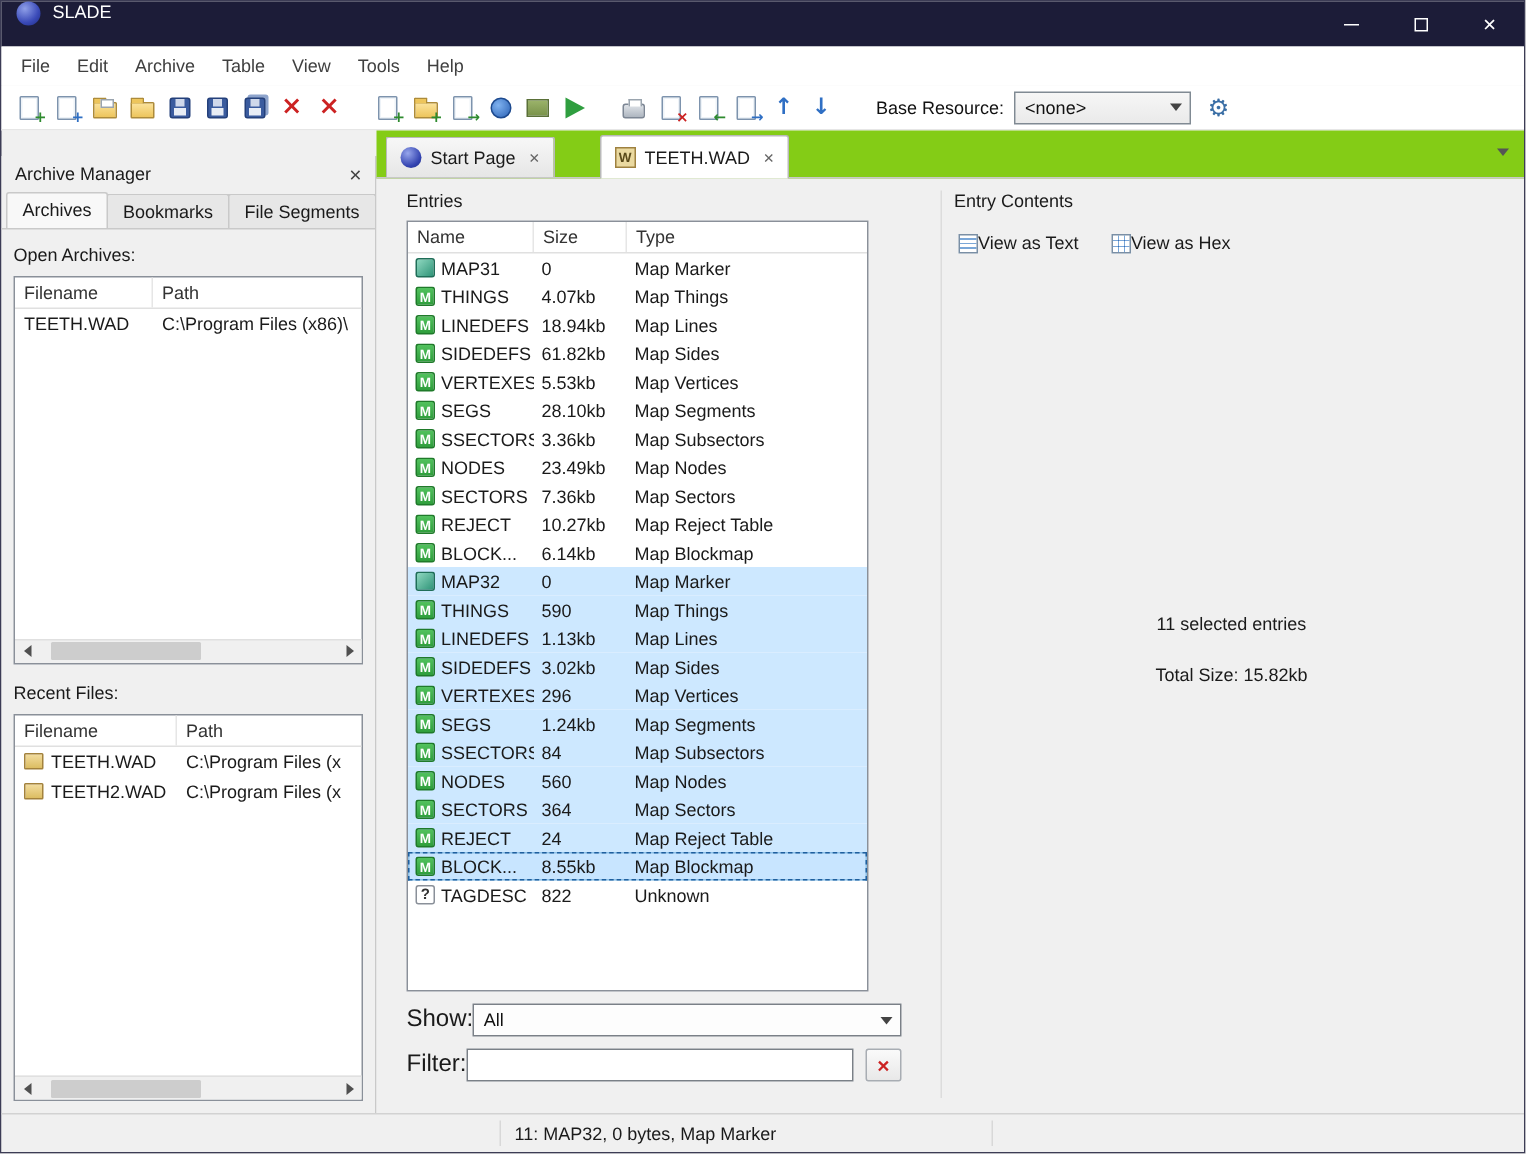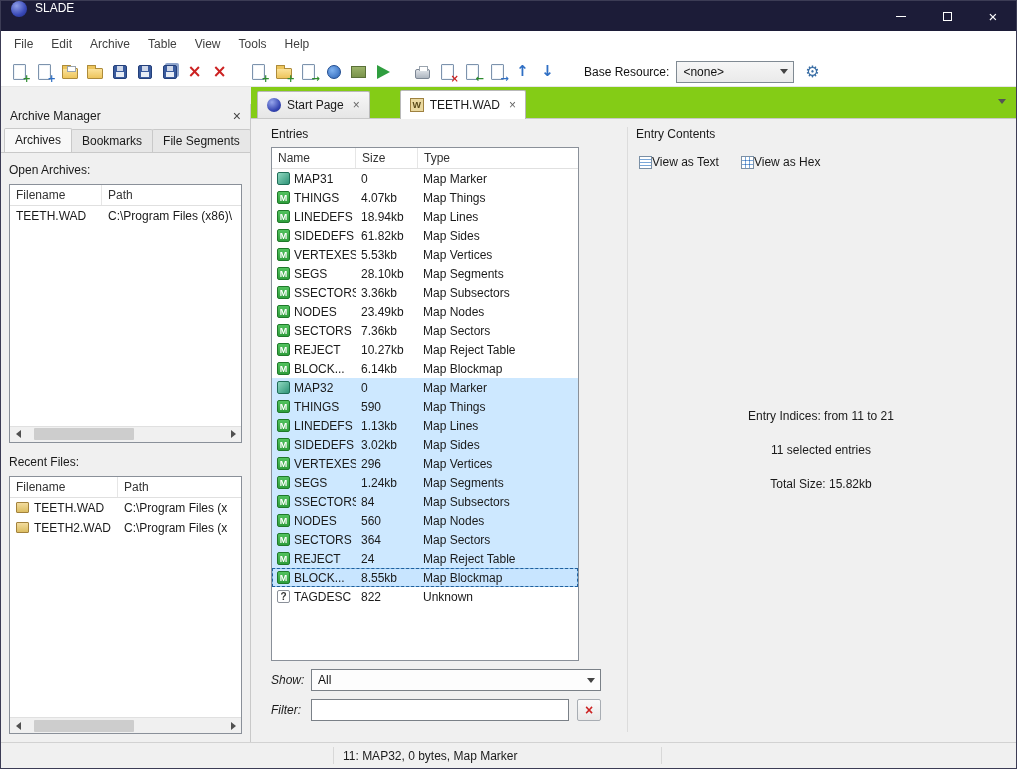--- a/index.html
+++ b/index.html
@@ -562,7 +562,6 @@
             </div>
           </div>
           <div class="contents-info">
-              <p>Entry Indices: from 11 to 21</p>
               <p>11 selected entries</p>
               <p>Total Size: 15.82kb</p>
             </div>

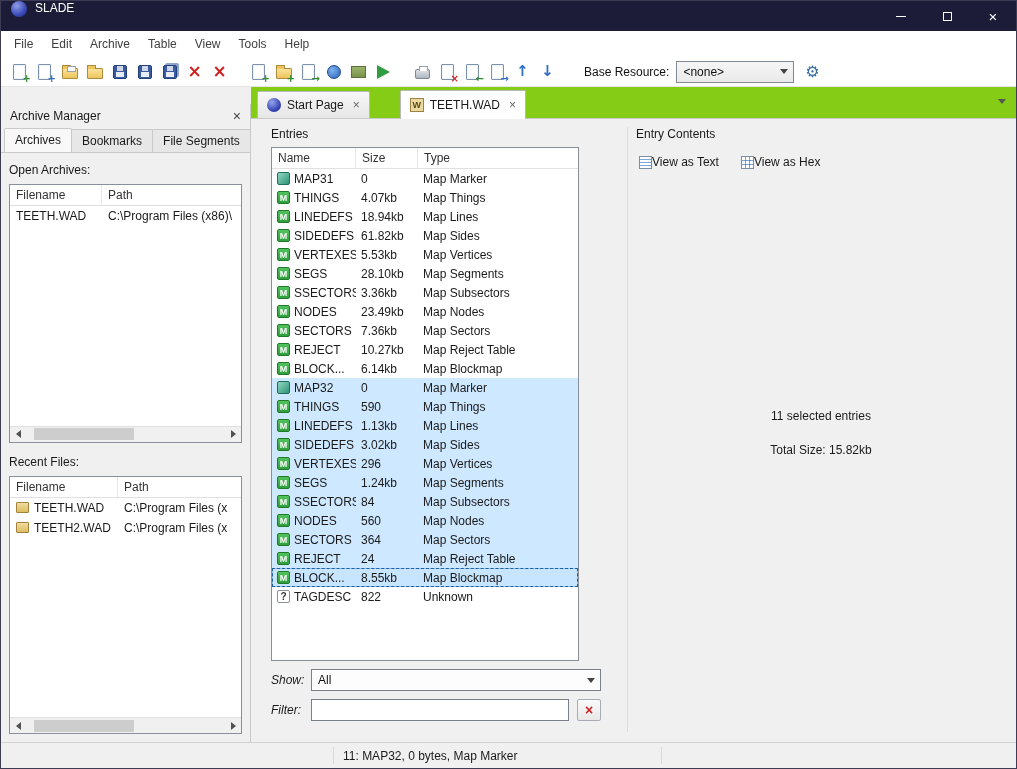--- a/index.html
+++ b/index.html
@@ -110,7 +110,7 @@
   .eicon.mapdata{background:linear-gradient(#52c25e,#2f9e3c);border:1px solid #1f7a2a;color:#fff;font-weight:bold;font-size:9px;line-height:12px;}
   .eicon.unknown{background:#fff;border:1px solid #8a9099;color:#333;font-weight:bold;font-size:10px;line-height:12px;}
   .show-row,.filter-row{display:flex;align-items:center;margin-top:8px;height:22px;}
-  .small-label{flex:0 0 40px;font-size:12px;color:#1a1a1a;font-style:italic;}
+  .small-label{flex:0 0 40px;font-size:16px;color:#1a1a1a;}
   .wcombo{flex:1;height:22px;border:1px solid #7a8087;background:#fdfdfd;display:flex;align-items:center;padding-left:6px;font-size:12px;color:#111;}
   .filter-input{height:22px;border:1px solid #7a8087;font:12px "Liberation Sans",sans-serif;padding:0 5px;flex:1;margin-right:8px;background:#fff;}
   .clear-btn{flex:0 0 24px;width:24px;height:22px;border:1px solid #a8adb3;background:linear-gradient(#fafafa,#e8e8e8);display:flex;align-items:center;justify-content:center;color:#cc2222;font-weight:bold;font-size:14px;border-radius:2px;}

